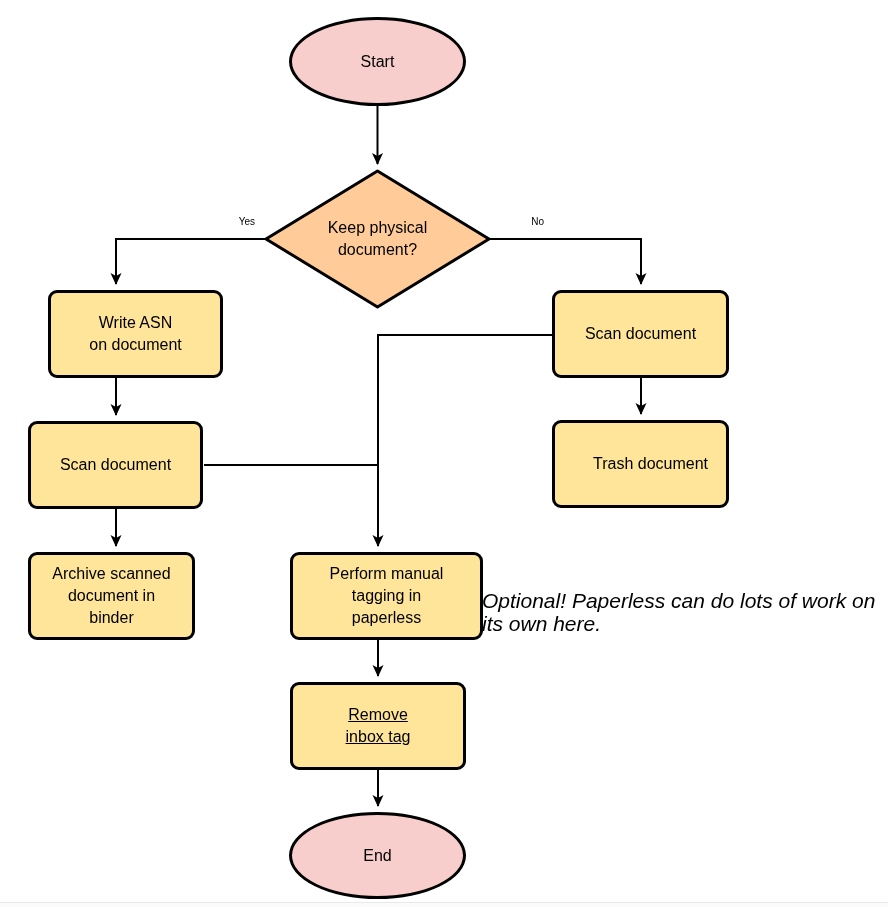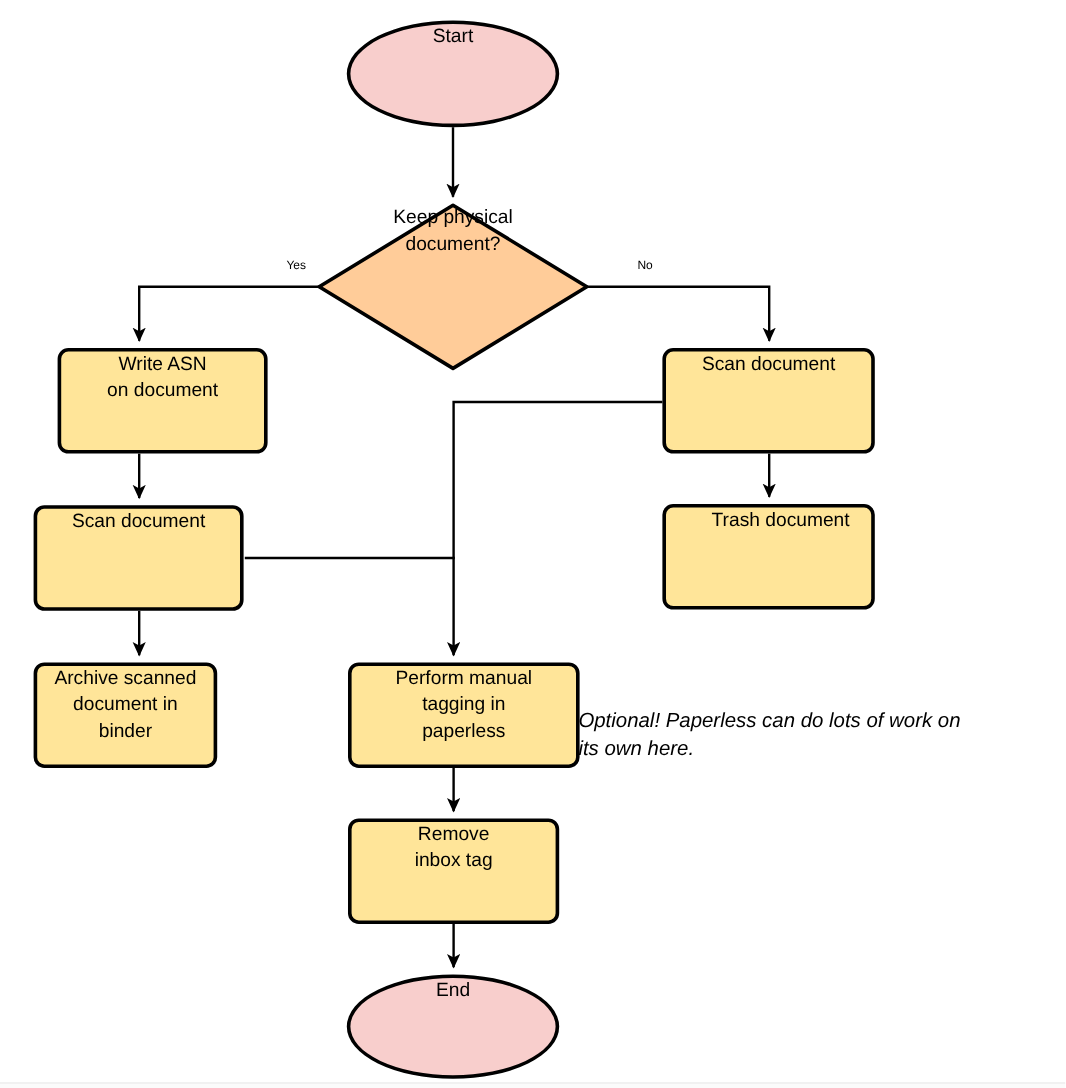--- a/index.html
+++ b/index.html
@@ -24,6 +24,7 @@
   .node {
     position: absolute;
     display: flex;
+    align-items: center;
     justify-content: center;
     box-sizing: border-box;
     font-size: 16px;

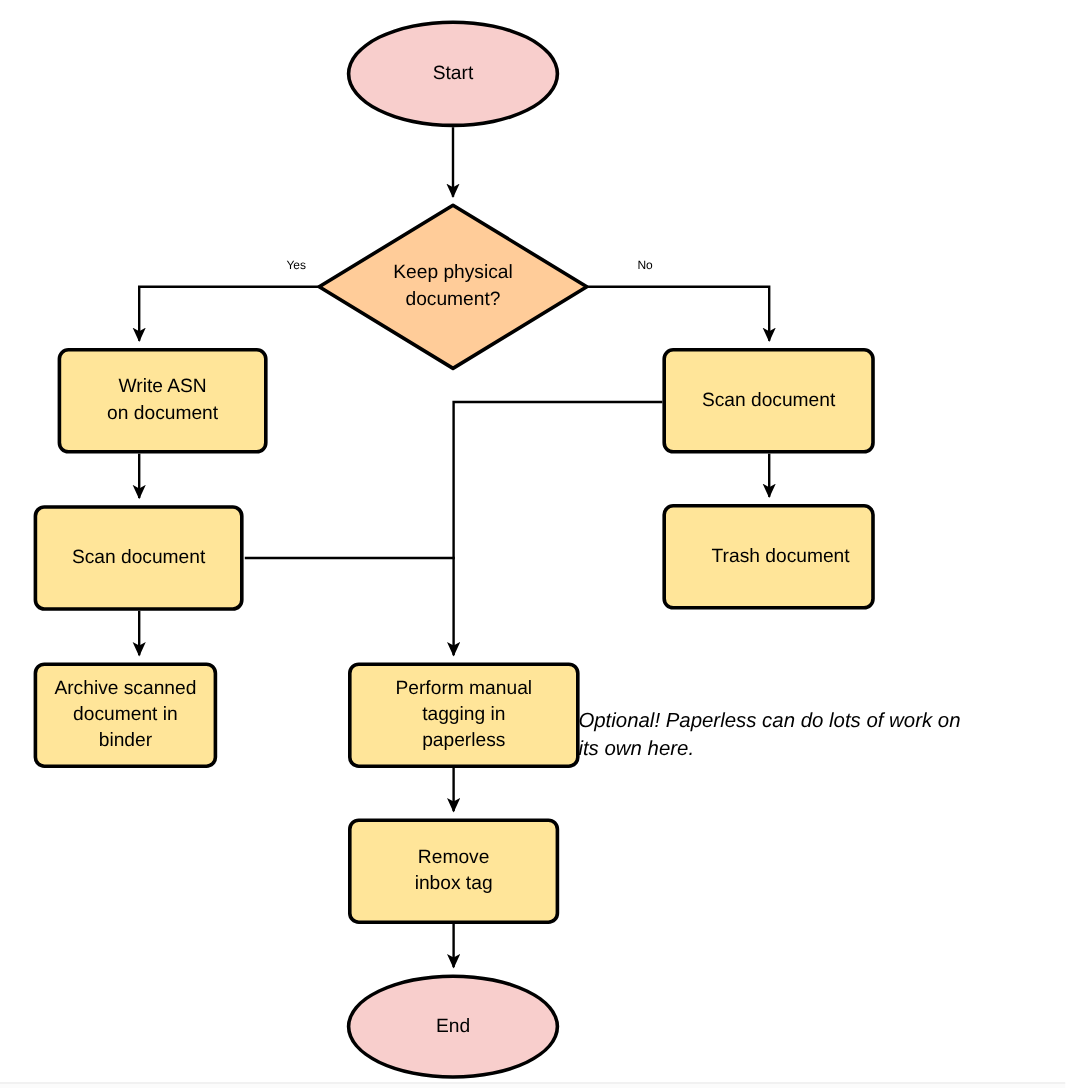--- a/index.html
+++ b/index.html
@@ -129,7 +129,7 @@
     <span>Trash document</span>
   </div>
 
-  <div class="node process" style="left:28px; top:552px; width:153px; height:88px;">
+  <div class="node process" style="left:28px; top:552px; width:167px; height:88px;">
     <span>Archive scanned
 document in
 binder</span>

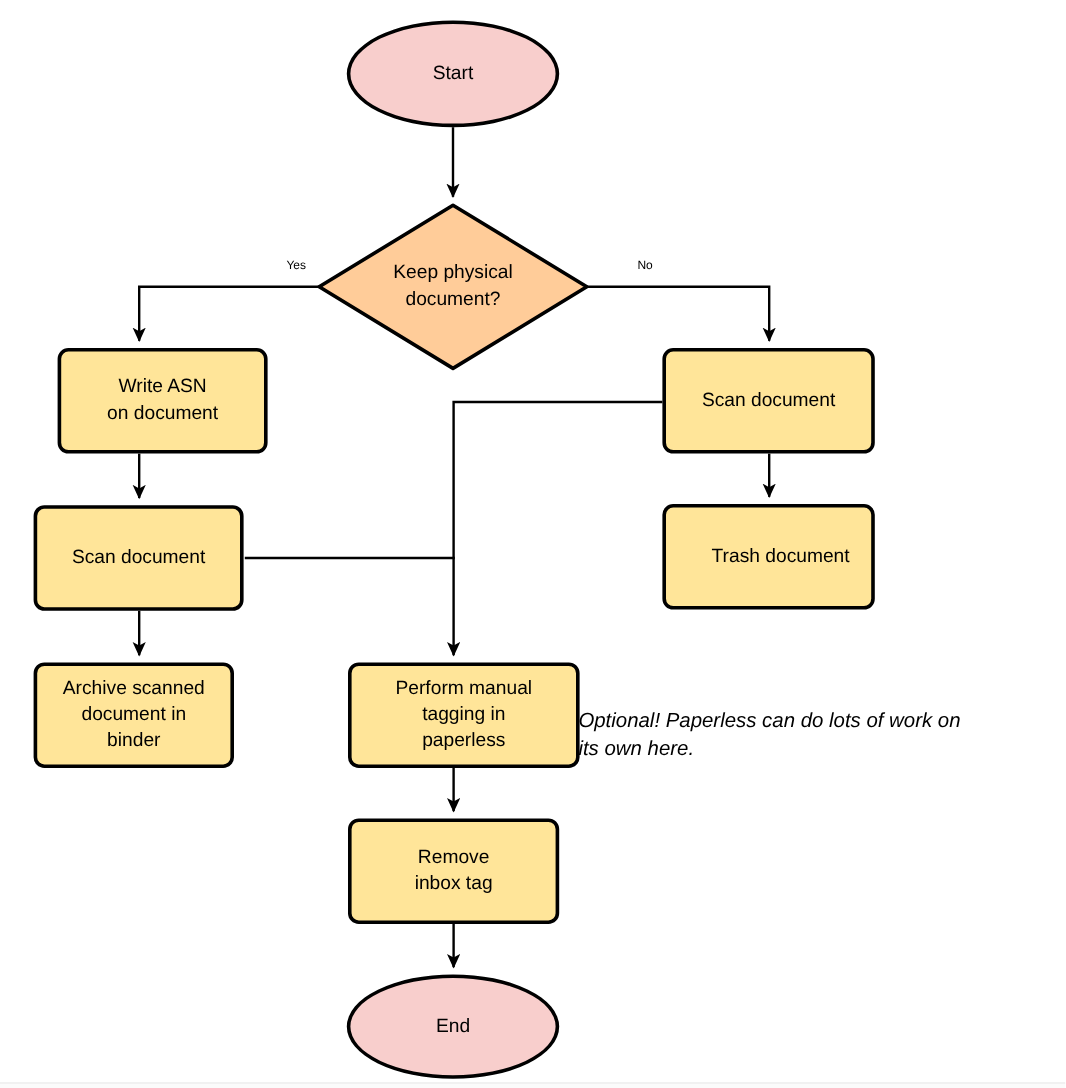--- a/index.html
+++ b/index.html
@@ -58,7 +58,7 @@
     left: 482px;
     top: 589px;
     width: 400px;
-    font-size: 17px;
+    font-size: 21px;
     font-style: italic;
     line-height: 23px;
     white-space: pre-line;

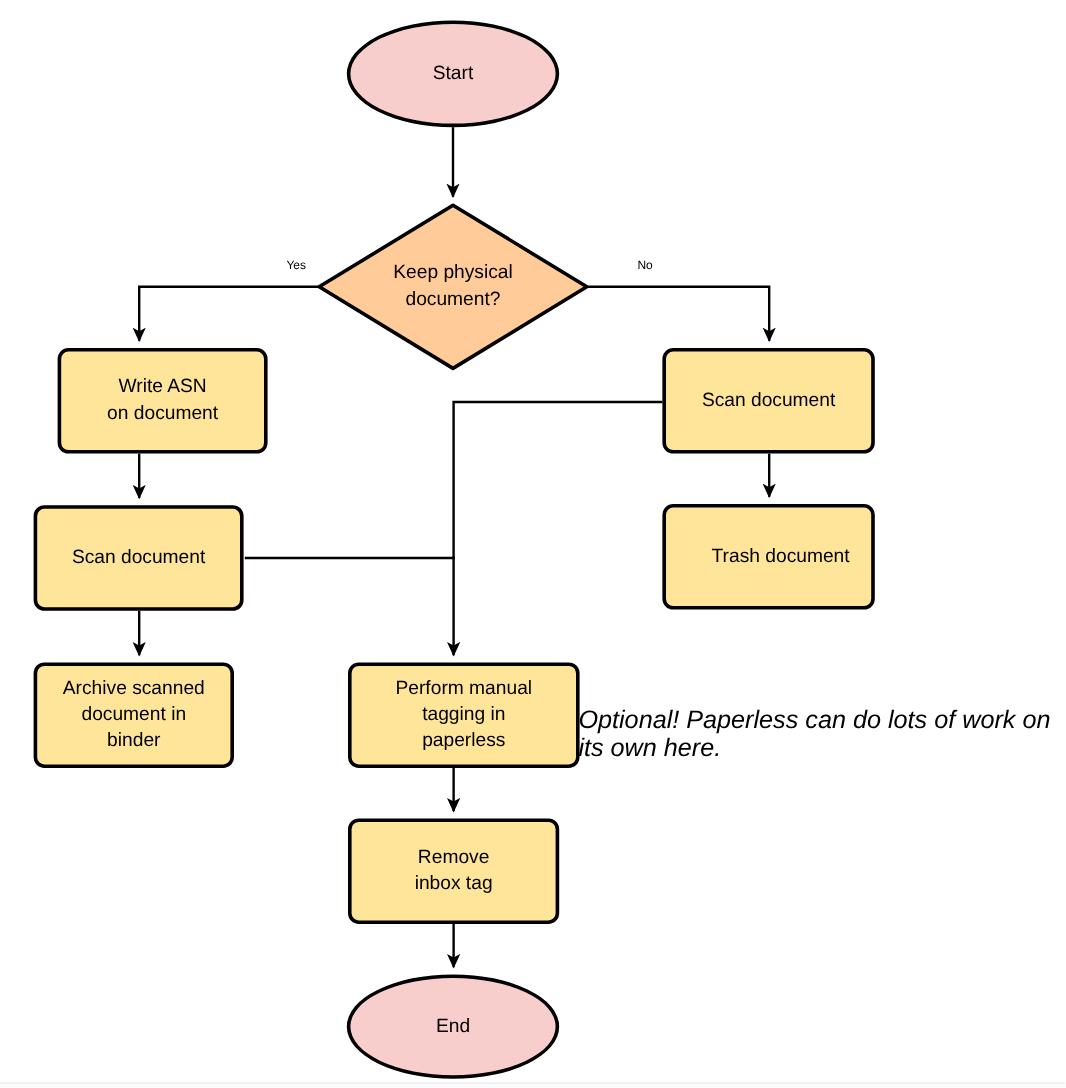--- a/index.html
+++ b/index.html
@@ -144,7 +144,7 @@
   <div class="note">Optional! Paperless can do lots of work on
 its own here.</div>
 
-  <div class="node process" style="left:290px; top:682px; width:176px; height:88px;">
+  <div class="node process" style="left:290px; top:682px; width:176px; height:88px;text-decoration:underline;">
     <span>Remove
 inbox tag</span>
   </div>

